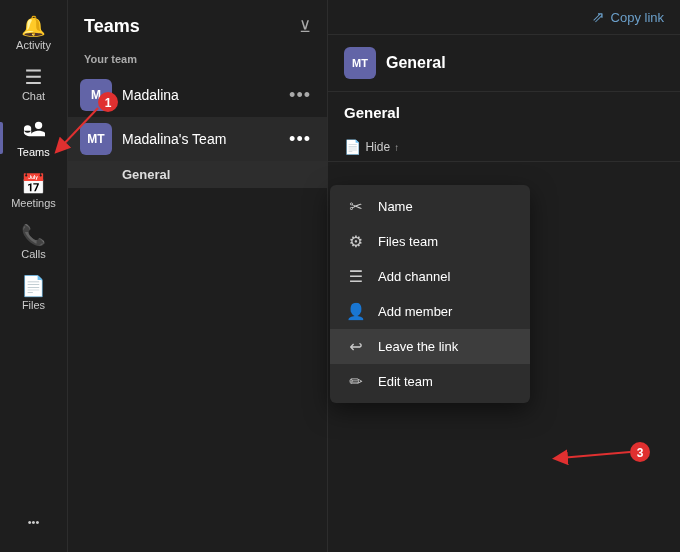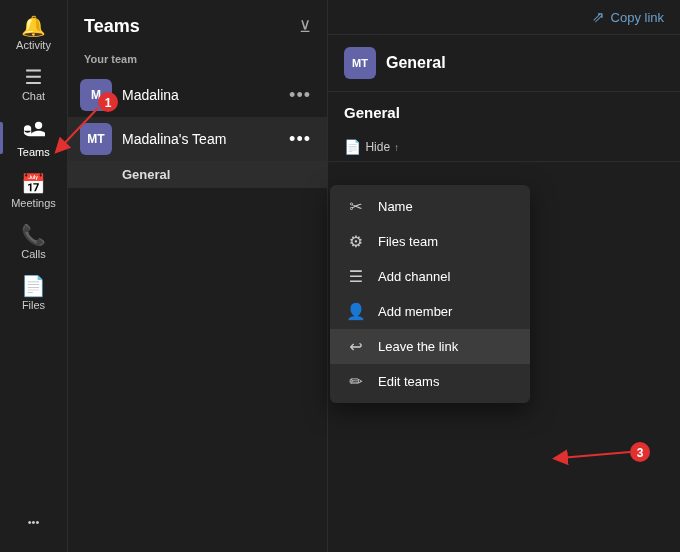--- a/index.html
+++ b/index.html
@@ -390,7 +390,7 @@
     </div>
     <div class="context-menu-item">
       <span class="menu-icon">✏</span>
-      <span>Edit teams</span>
+      <span>Edit team</span>
     </div>
   </div>
 

